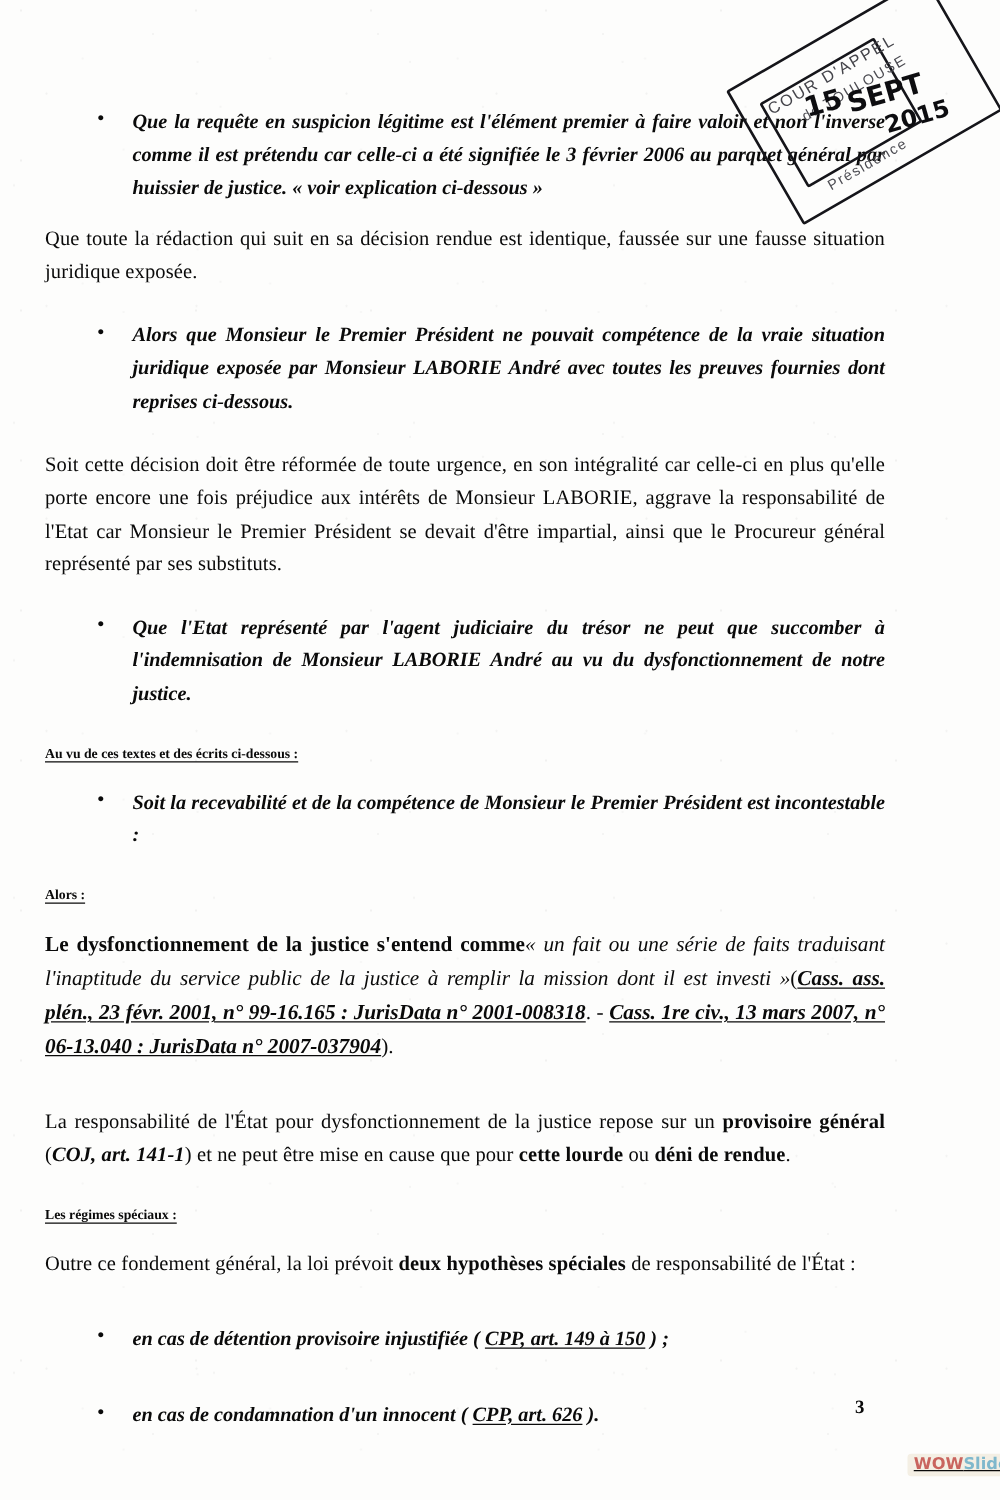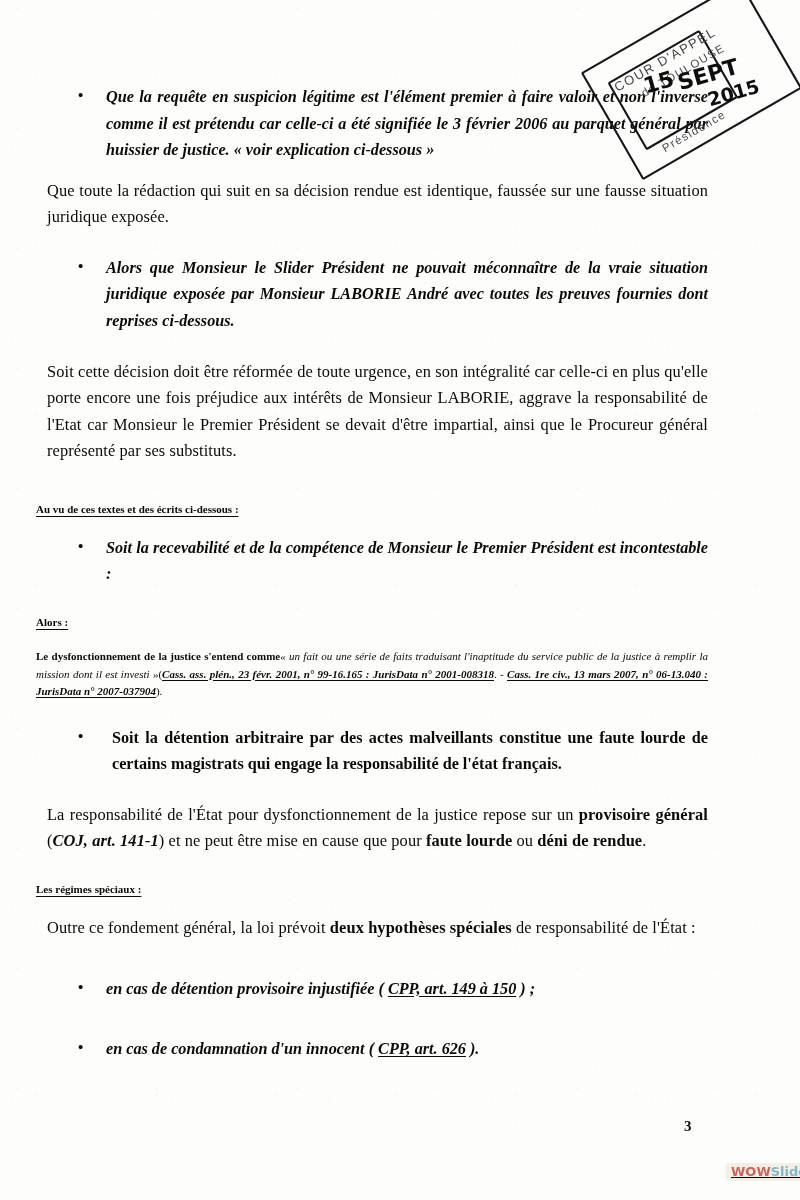--- a/index.html
+++ b/index.html
@@ -59,7 +59,6 @@
     text-justify: inter-word;
     margin-bottom: 14px;
     letter-spacing: .1px;
-    margin-left: 11px;
   }
 
   .bullets {

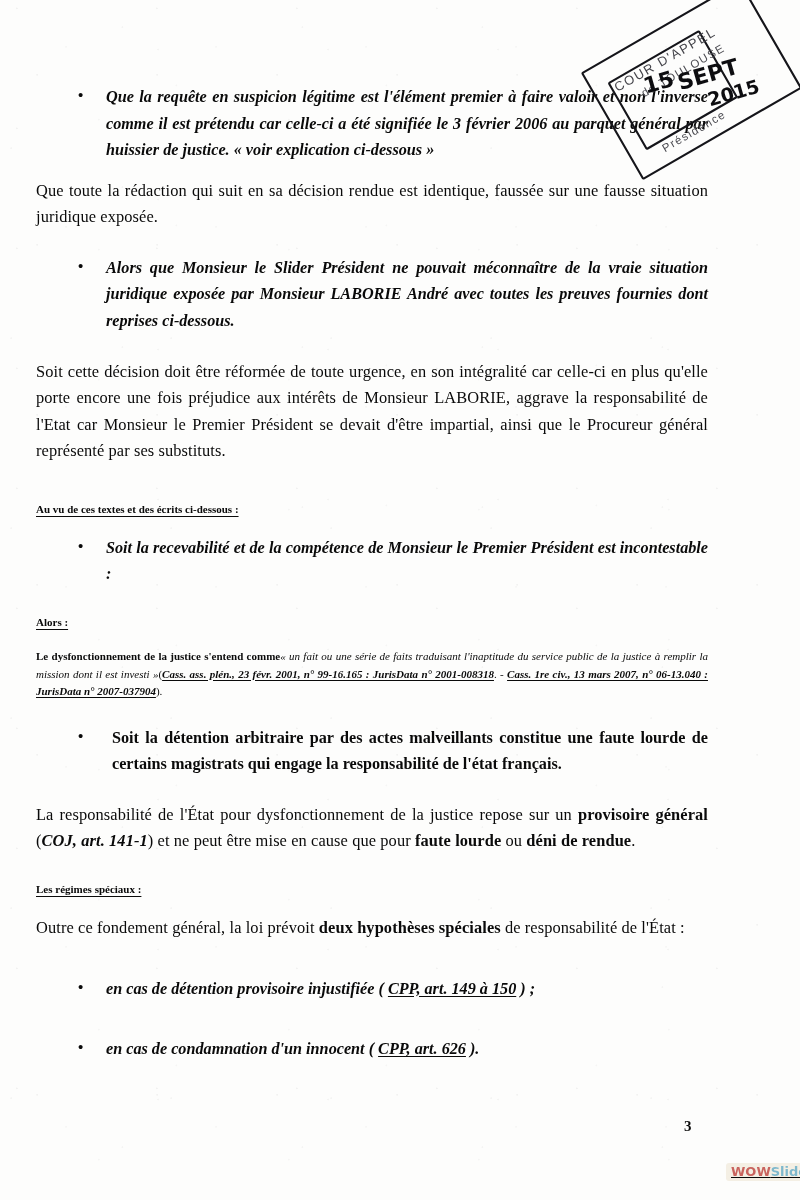--- a/index.html
+++ b/index.html
@@ -212,7 +212,7 @@
     <div class="spacer-sm"></div>
 
     <ul class="bullets">
-      <li>Alors que Monsieur le Slider Président ne pouvait méconnaître de la vraie situation juridique exposée par Monsieur LABORIE André avec toutes les preuves fournies dont reprises ci-dessous.</li>
+      <li>Alors que Monsieur le Premier Président ne pouvait compétence de la vraie situation juridique exposée par Monsieur LABORIE André avec toutes les preuves fournies dont reprises ci-dessous.</li>
     </ul>
 
     <div class="spacer-sm"></div>

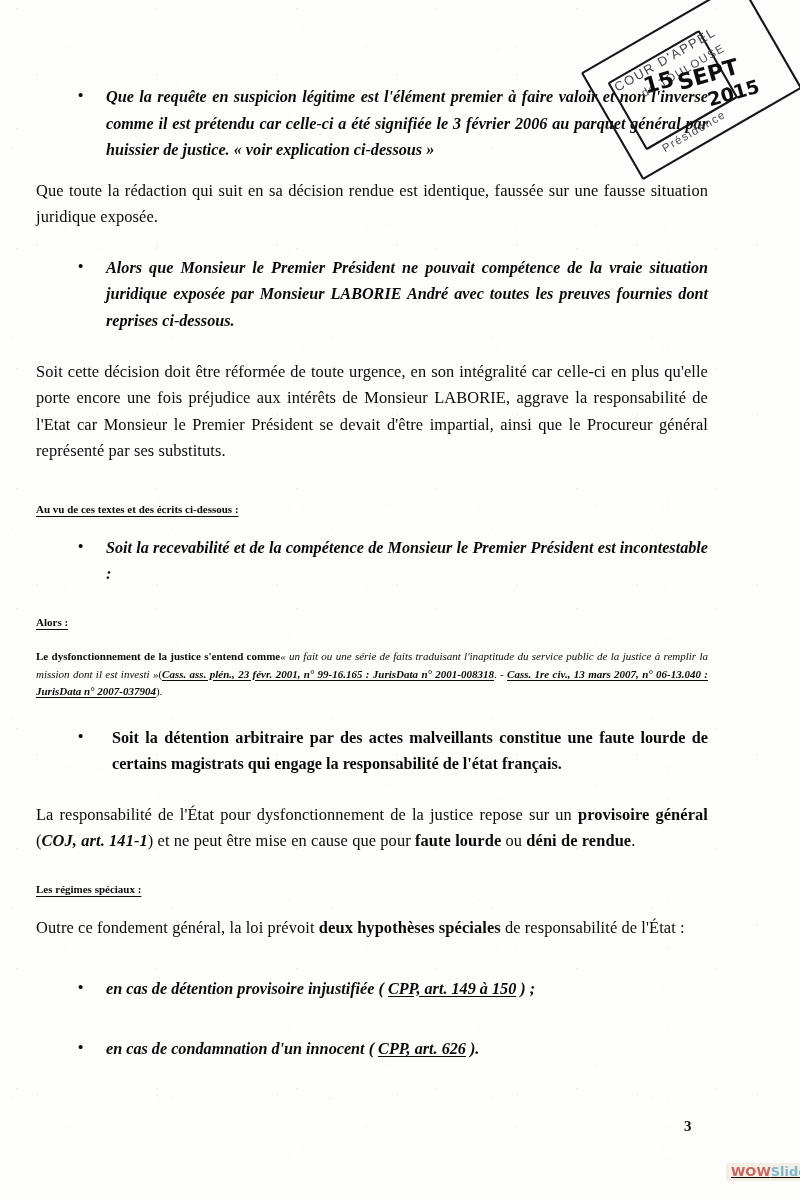--- a/index.html
+++ b/index.html
@@ -221,6 +221,9 @@
 
     <div class="spacer-sm"></div>
 
+    <ul class="bullets">
+      <li>Que l'Etat représenté par l'agent judiciaire du trésor ne peut que succomber à l'indemnisation de Monsieur LABORIE André au vu du dysfonctionnement de notre justice.</li>
+    </ul>
 
     <div class="spacer-sm"></div>
 

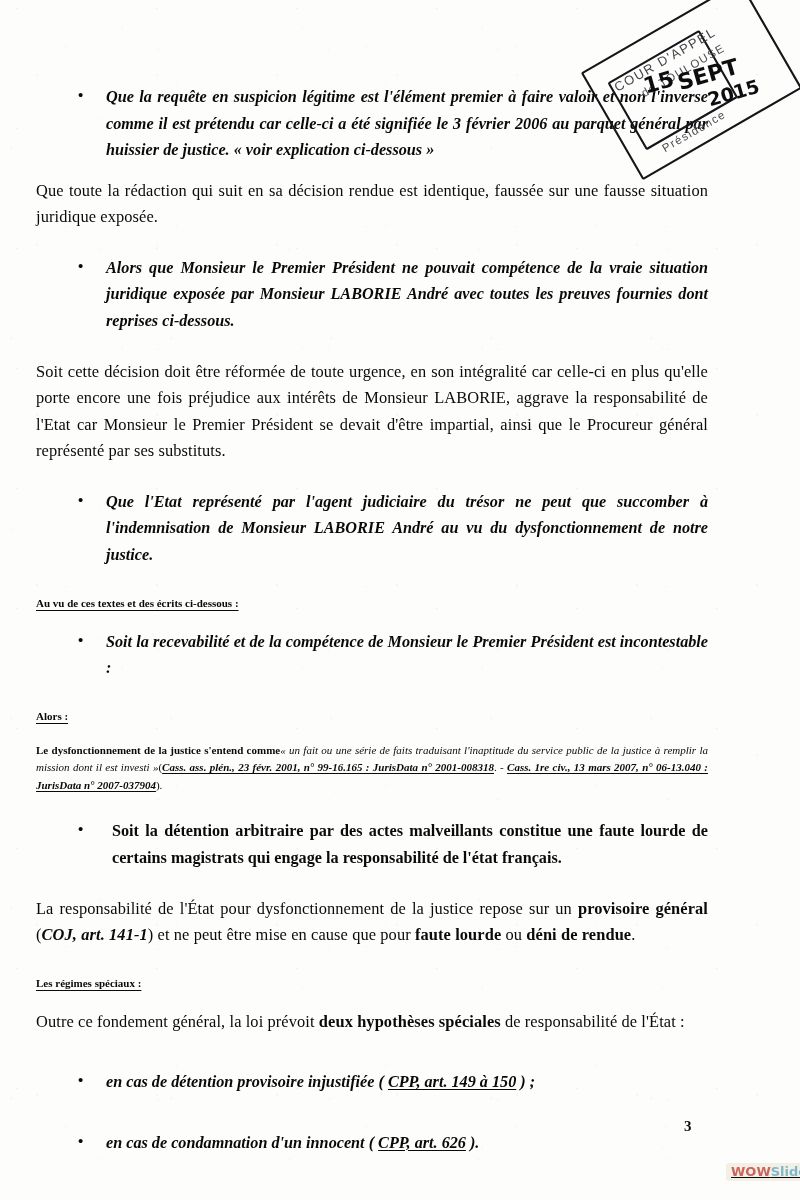--- a/index.html
+++ b/index.html
@@ -106,7 +106,7 @@
   .heading-wrap { margin-bottom: 6px; }
 
   .rappel-body {
-    font-size: 11px;
+    font-size: 17px;
     line-height: 1.6;
     text-align: justify;
     text-justify: inter-word;

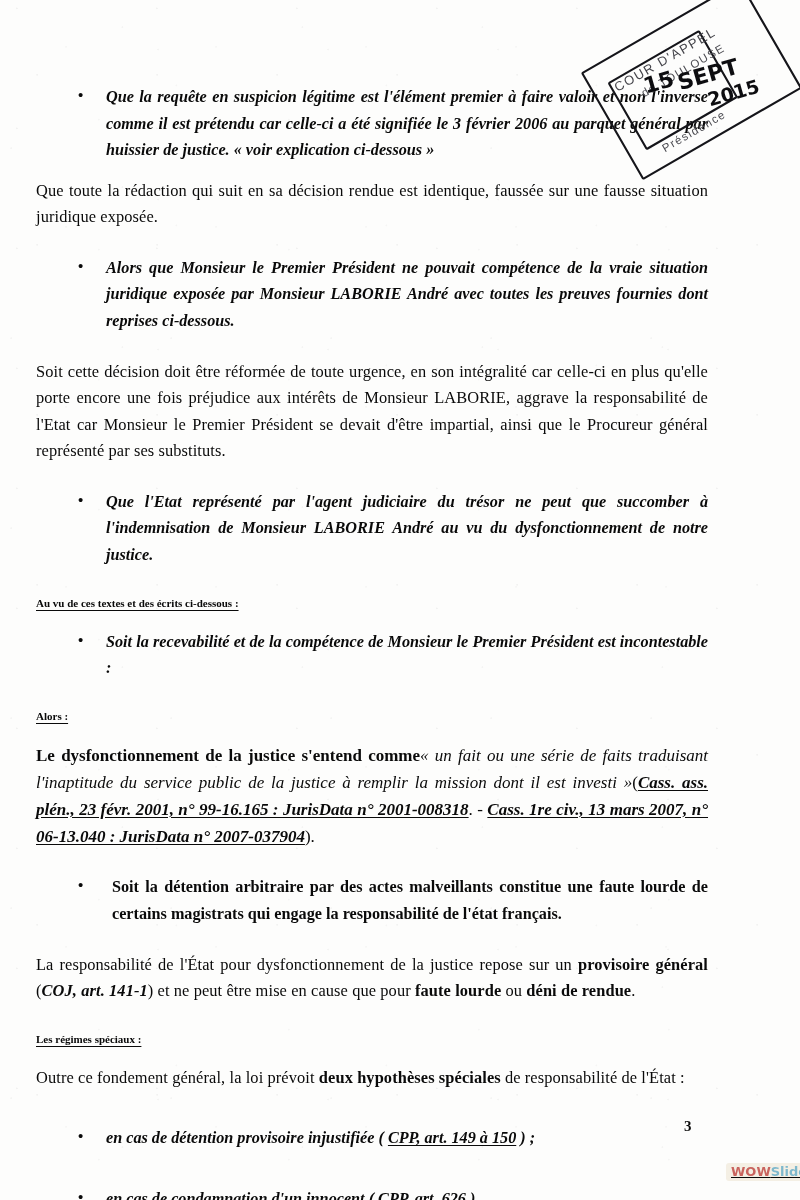--- a/index.html
+++ b/index.html
@@ -245,9 +245,6 @@
 
     <div class="spacer-sm"></div>
 
-    <ul class="bullets upright">
-      <li>Soit la détention arbitraire par des actes malveillants constitue une faute lourde de certains magistrats qui engage la responsabilité de l'état français.</li>
-    </ul>
 
     <div class="spacer-sm"></div>
 

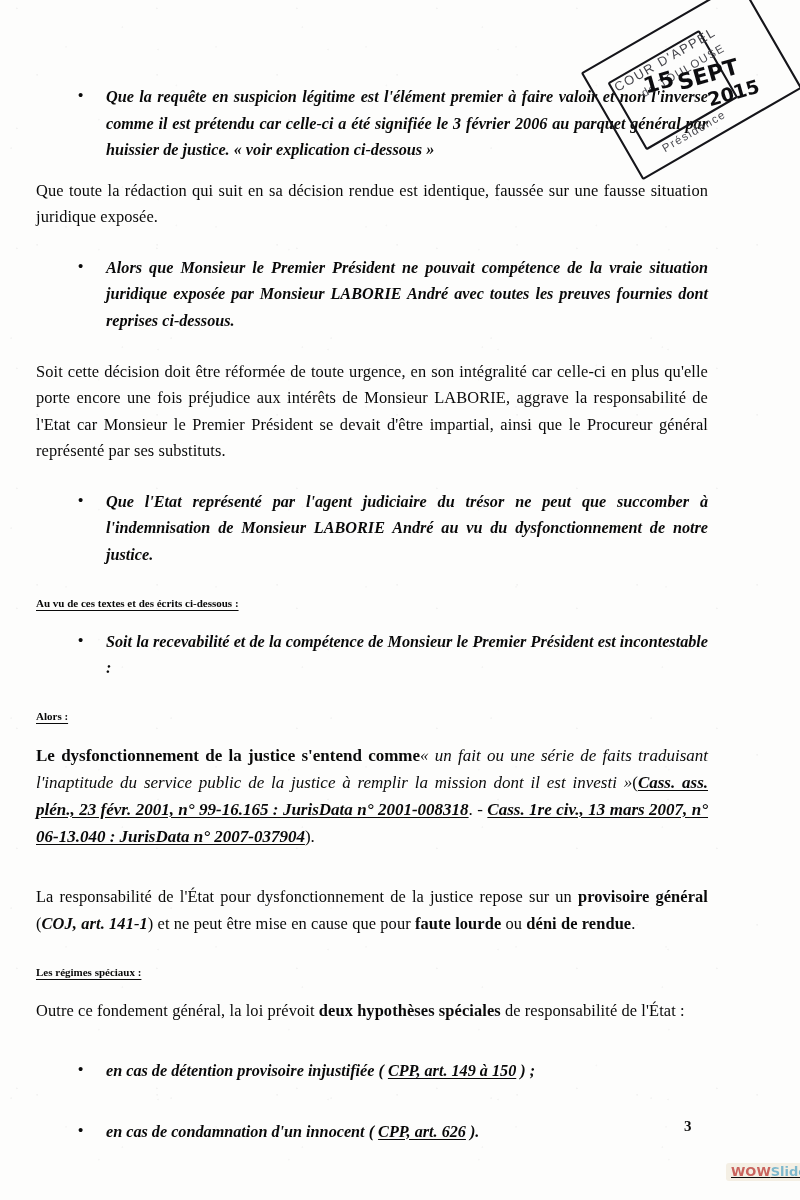--- a/index.html
+++ b/index.html
@@ -248,7 +248,7 @@
 
     <div class="spacer-sm"></div>
 
-    <p class="para"><span>La responsabilité de l'État pour dysfonctionnement de la justice repose sur un </span><b>provisoire général</b><span> (</span><b><i>COJ, art. 141-1</i></b><span>) et ne peut être mise en cause que pour </span><b>faute lourde</b><span> ou </span><b>déni de rendue</b><span>.</span></p>
+    <p class="para"><span>La responsabilité de l'État pour dysfonctionnement de la justice repose sur un </span><b>provisoire général</b><span> (</span><b><i>COJ, art. 141-1</i></b><span>) et ne peut être mise en cause que pour </span><b>cette lourde</b><span> ou </span><b>déni de rendue</b><span>.</span></p>
 
     <div class="spacer-sm"></div>
 

